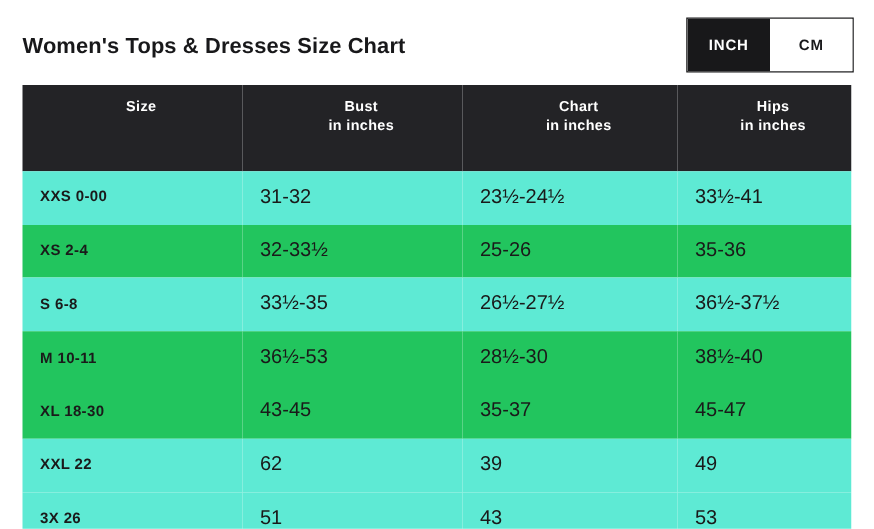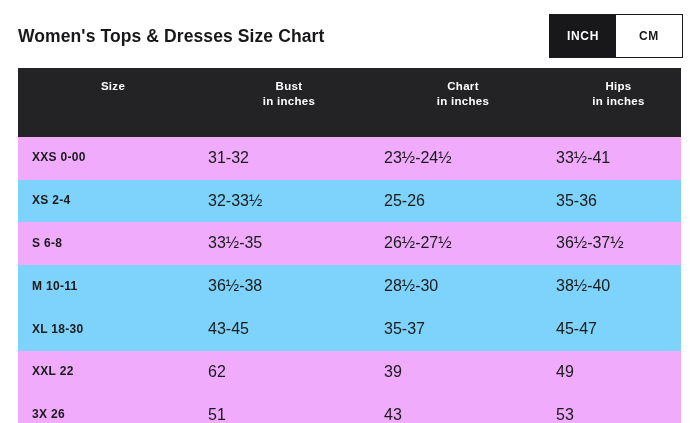--- a/index.html
+++ b/index.html
@@ -95,7 +95,7 @@
     letter-spacing: 0.3px;
     font-size: 12px;
   }
-  table.size-chart tbody tr.odd { background: #f0abfc; margin-top: 26px; }
+  table.size-chart tbody tr.odd { background: #5eead4; margin-top: 26px; }
   table.size-chart tbody tr.even { background: #7dd3fc; }
   col.c-size { width: 176px; }
   col.c-bust { width: 176px; }

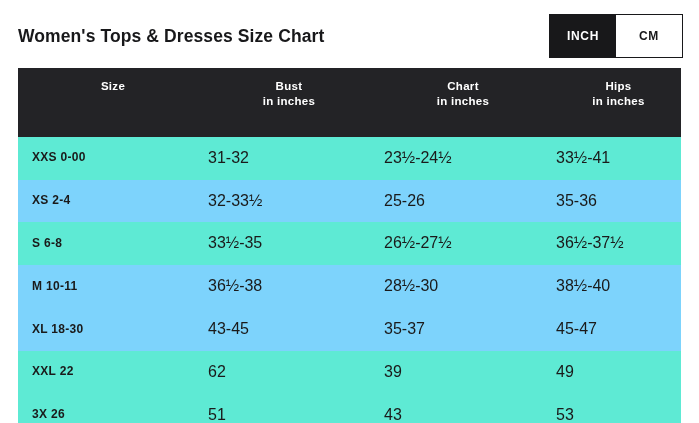--- a/index.html
+++ b/index.html
@@ -96,7 +96,7 @@
     font-size: 12px;
   }
   table.size-chart tbody tr.odd { background: #5eead4; margin-top: 26px; }
-  table.size-chart tbody tr.even { background: #7dd3fc; }
+  table.size-chart tbody tr.even { background: #22c55e; }
   col.c-size { width: 176px; }
   col.c-bust { width: 176px; }
   col.c-waist { width: 172px; }

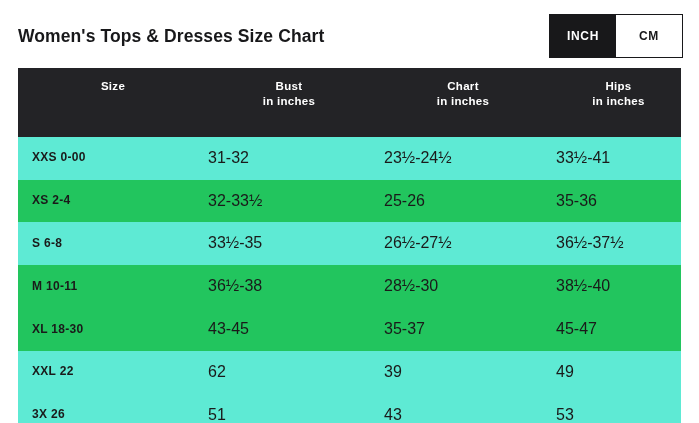--- a/index.html
+++ b/index.html
@@ -163,7 +163,7 @@
         </tr>
         <tr class="even">
           <td class="size-cell">M 10-11</td>
-          <td>36½-38</td>
+          <td>36½-53</td>
           <td>28½-30</td>
           <td>38½-40</td>
         </tr>

